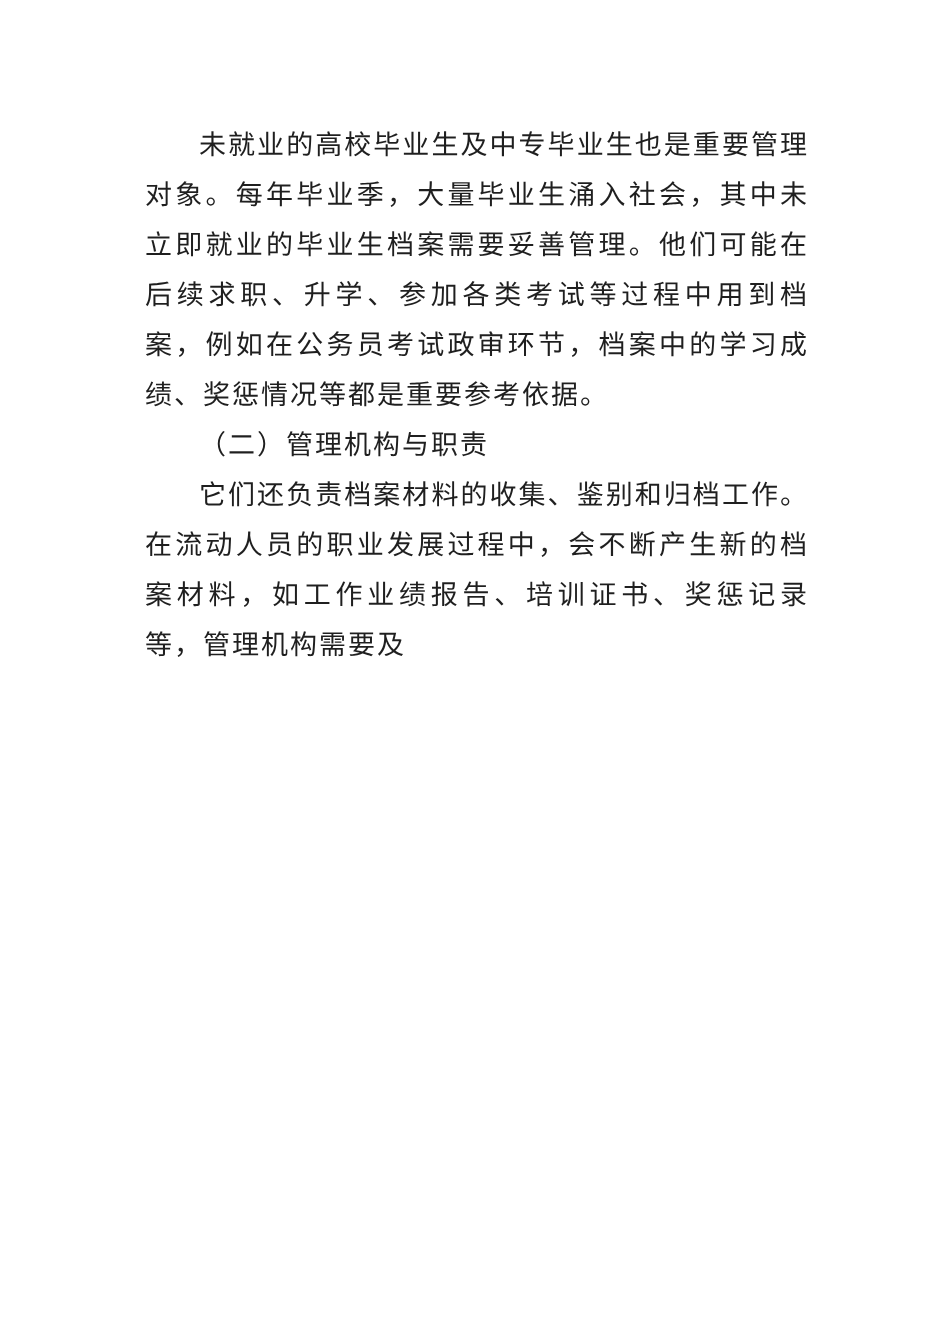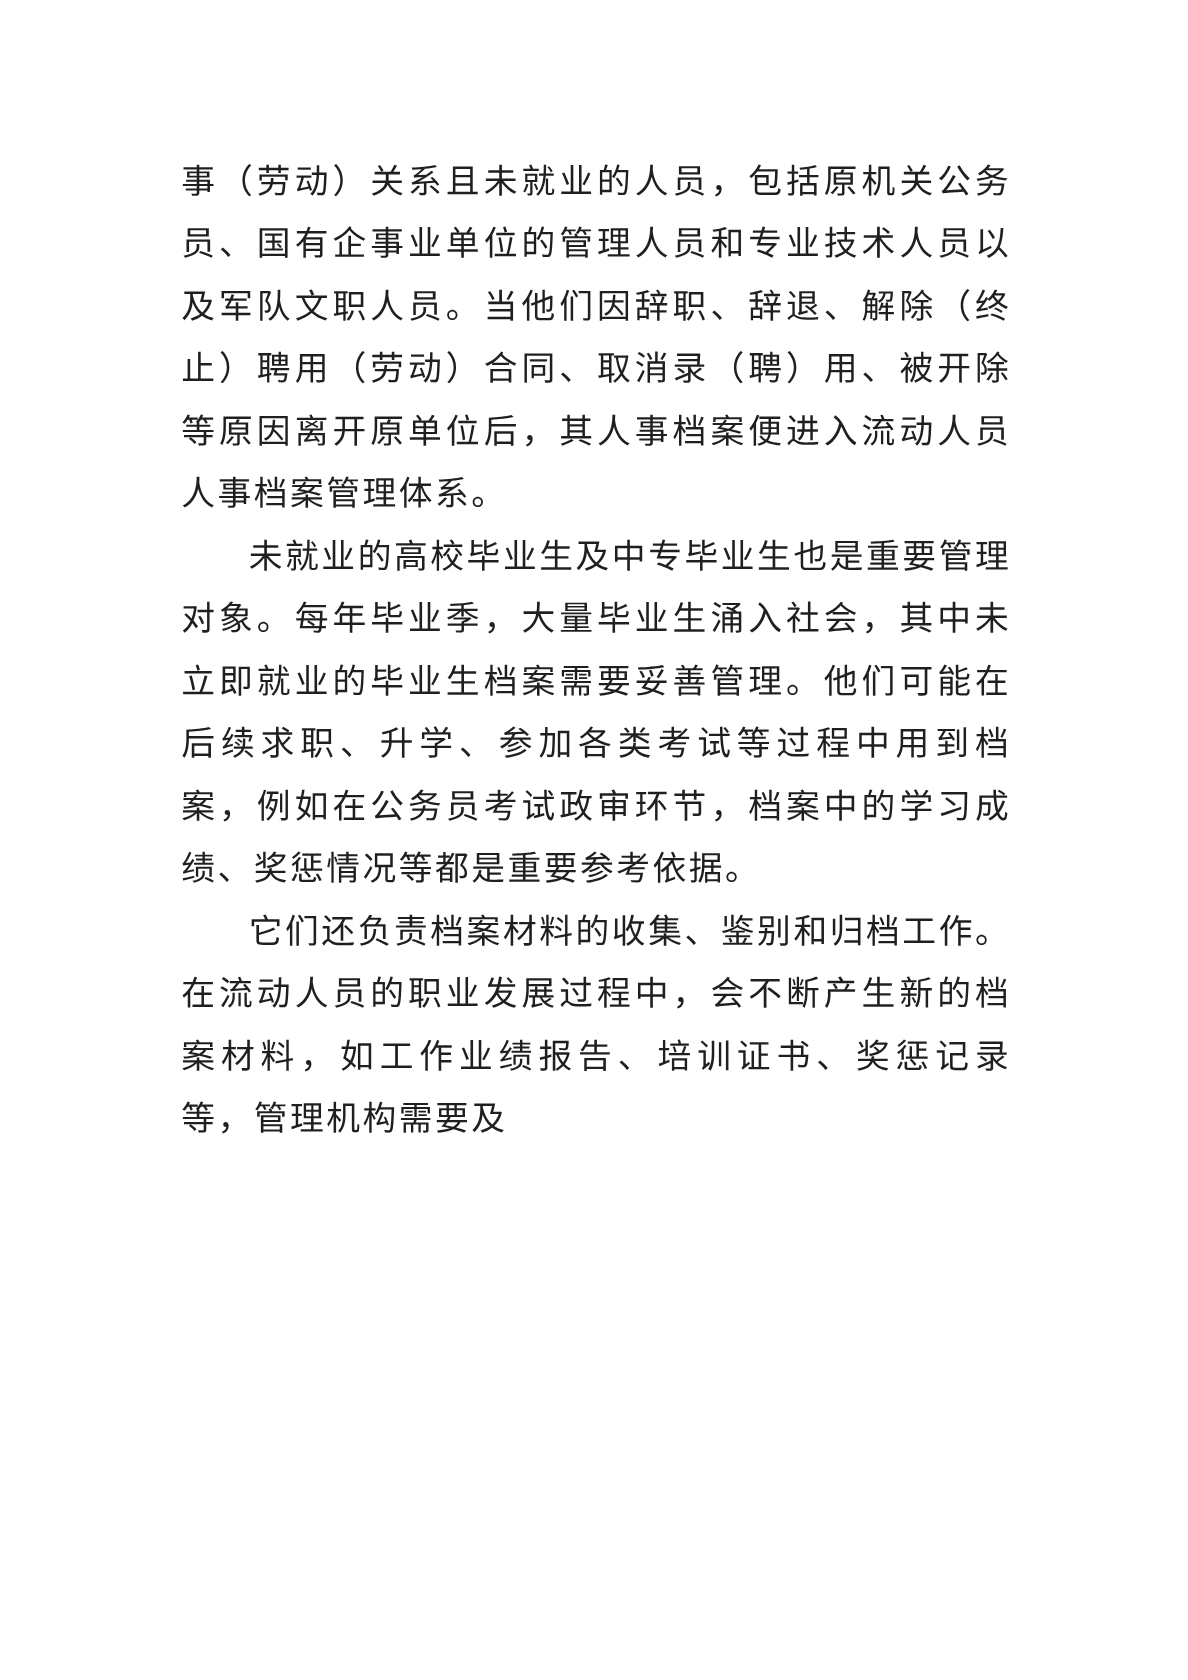--- a/index.html
+++ b/index.html
@@ -48,7 +48,6 @@
 
 <div class="page">
   <div class="text-block">
-    <p class="no-indent">事（劳动）关系且未就业的人员，包括原机关公务员、国有企事业单位的管理人员和专业技术人员以及军队文职人员。当他们因辞职、辞退、解除（终止）聘用（劳动）合同、取消录（聘）用、被开除等原因离开原单位后，其人事档案便进入流动人员人事档案管理体系。</p>
     <p class="indent">未就业的高校毕业生及中专毕业生也是重要管理对象。每年毕业季，大量毕业生涌入社会，其中未立即就业的毕业生档案需要妥善管理。他们可能在后续求职、升学、参加各类考试等过程中用到档案，例如在公务员考试政审环节，档案中的学习成绩、奖惩情况等都是重要参考依据。</p>
     <p class="indent">它们还负责档案材料的收集、鉴别和归档工作。在流动人员的职业发展过程中，会不断产生新的档案材料，如工作业绩报告、培训证书、奖惩记录等，管理机构需要及</p>
   </div>

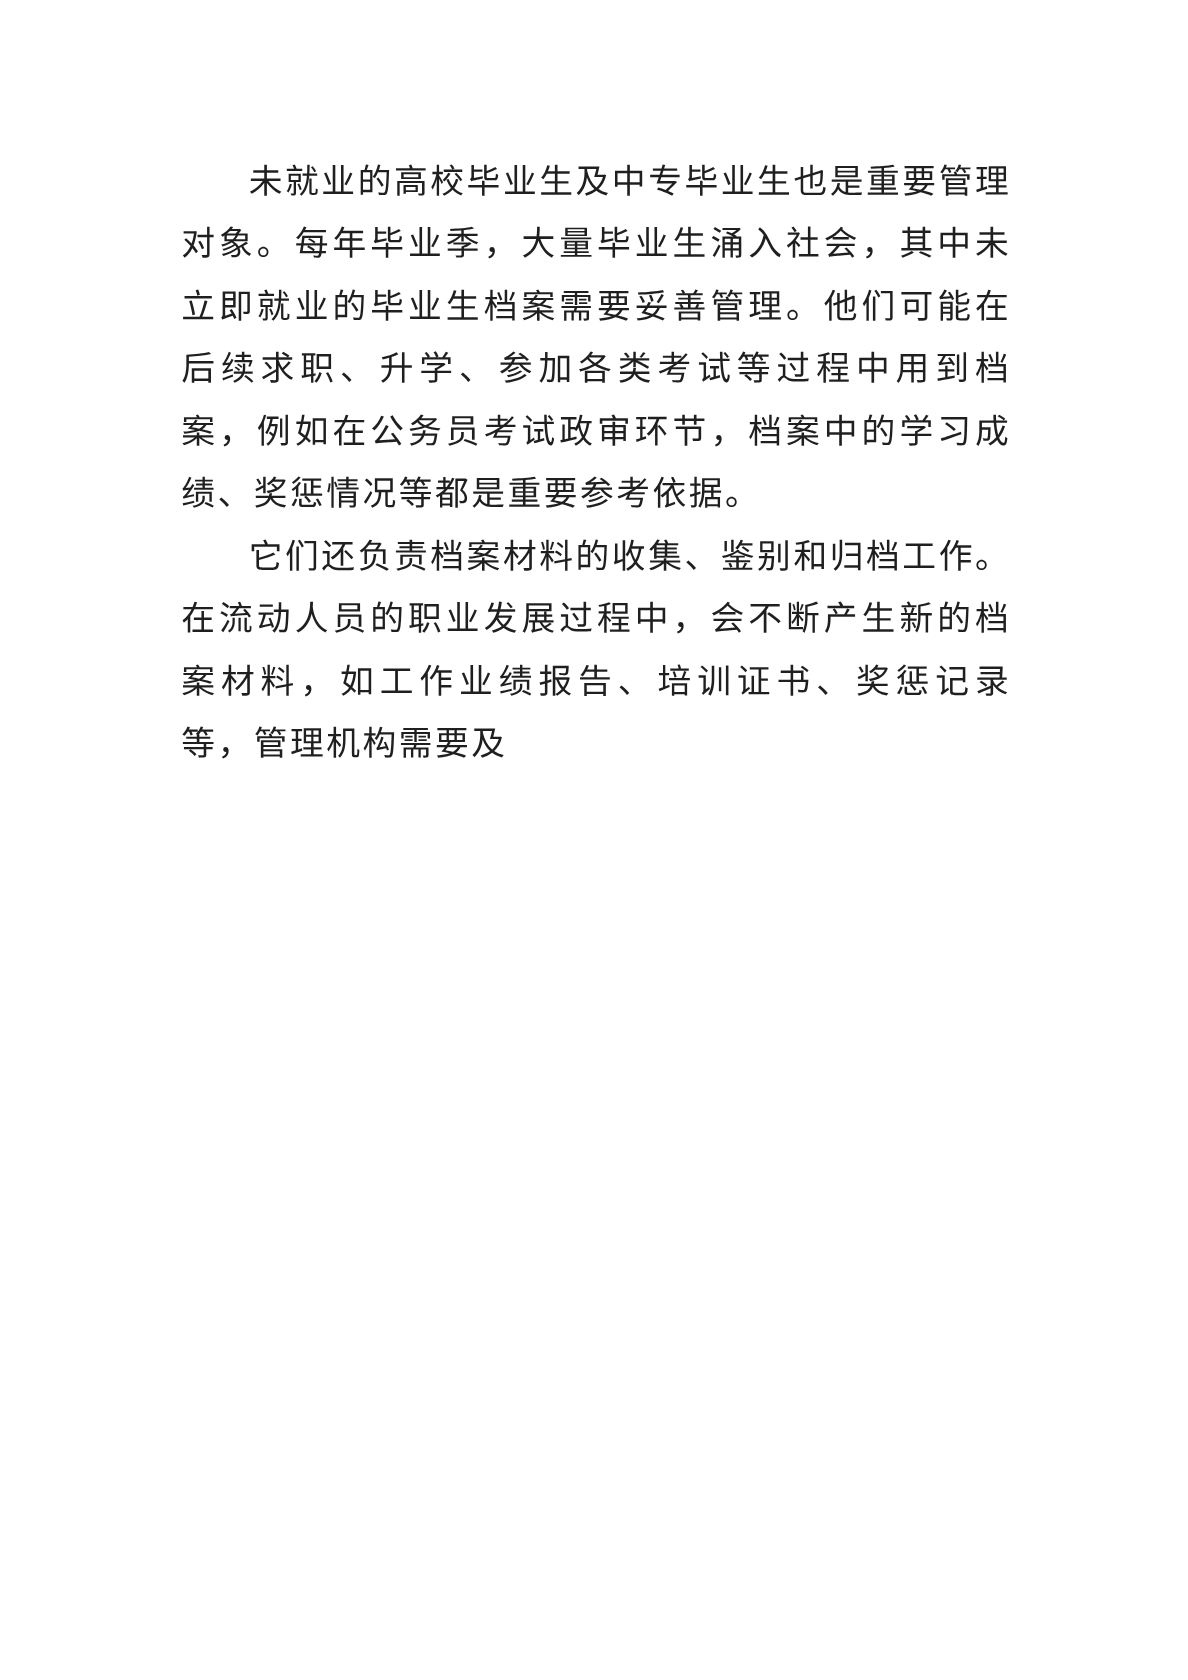--- a/index.html
+++ b/index.html
@@ -49,6 +49,7 @@
 <div class="page">
   <div class="text-block">
     <p class="indent">未就业的高校毕业生及中专毕业生也是重要管理对象。每年毕业季，大量毕业生涌入社会，其中未立即就业的毕业生档案需要妥善管理。他们可能在后续求职、升学、参加各类考试等过程中用到档案，例如在公务员考试政审环节，档案中的学习成绩、奖惩情况等都是重要参考依据。</p>
+    <h3 class="indent">（二）管理机构与职责</h3>
     <p class="indent">它们还负责档案材料的收集、鉴别和归档工作。在流动人员的职业发展过程中，会不断产生新的档案材料，如工作业绩报告、培训证书、奖惩记录等，管理机构需要及</p>
   </div>
 </div>

